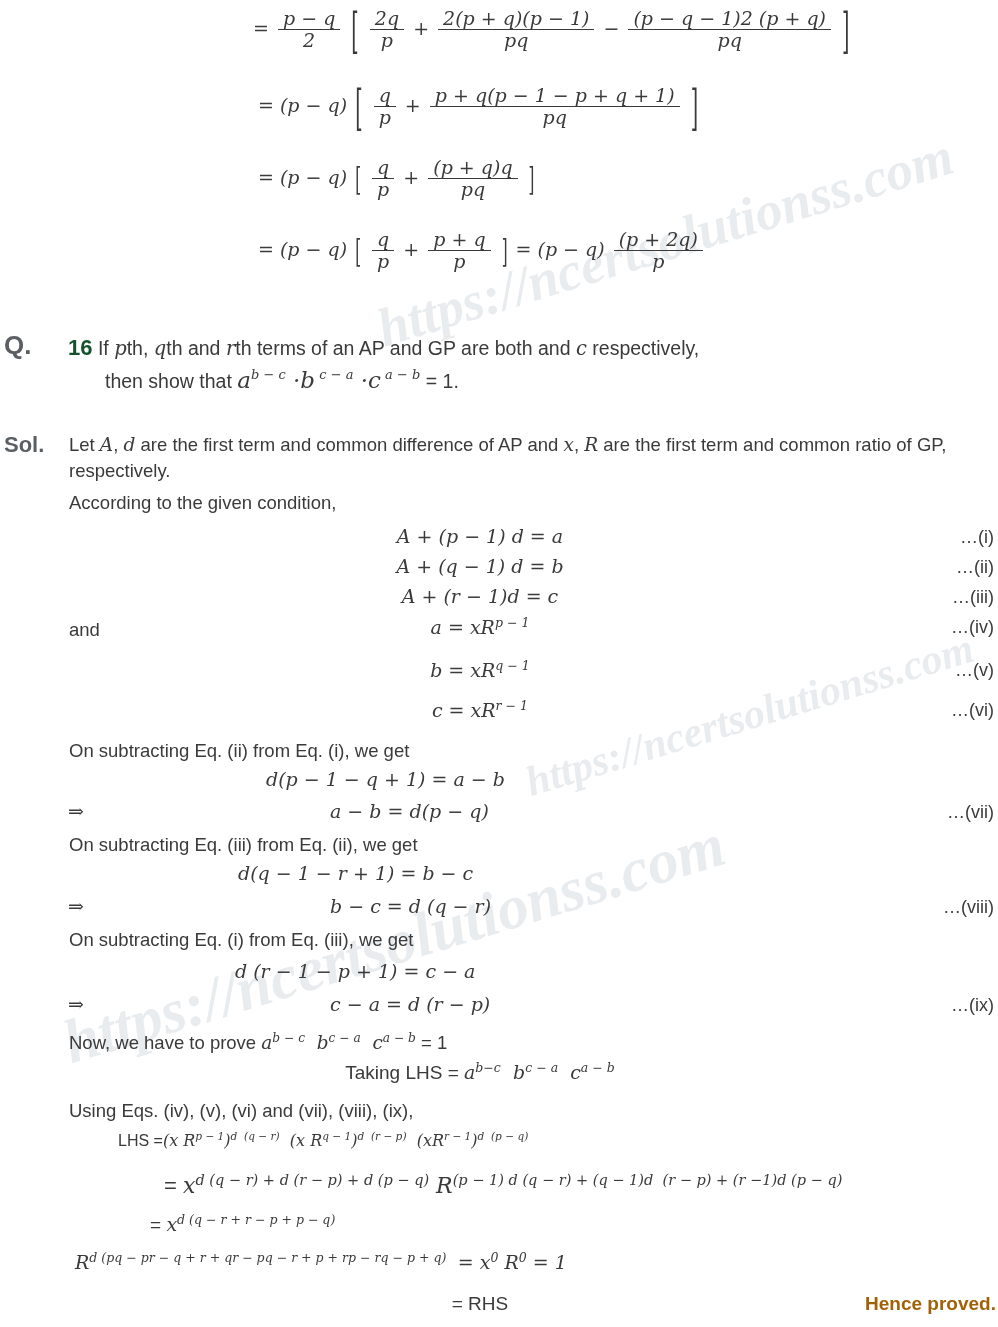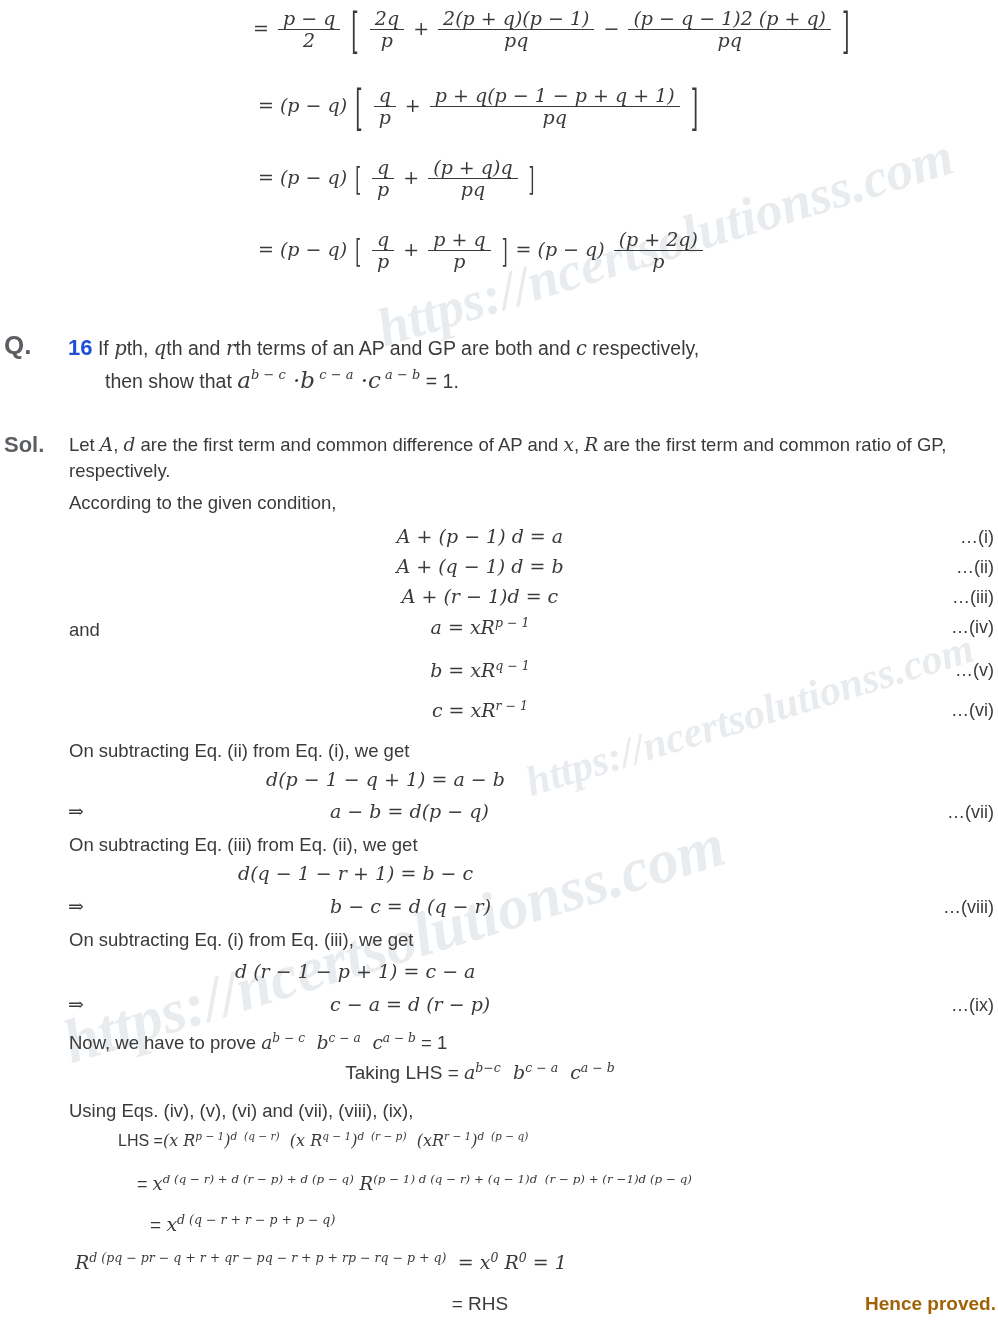--- a/index.html
+++ b/index.html
@@ -82,7 +82,7 @@
   .qnum {
     font-weight: bold;
     font-size: 22px;
-    color: #1d4ed8;
+    color: #14532d;
   }
 
   .qtext {

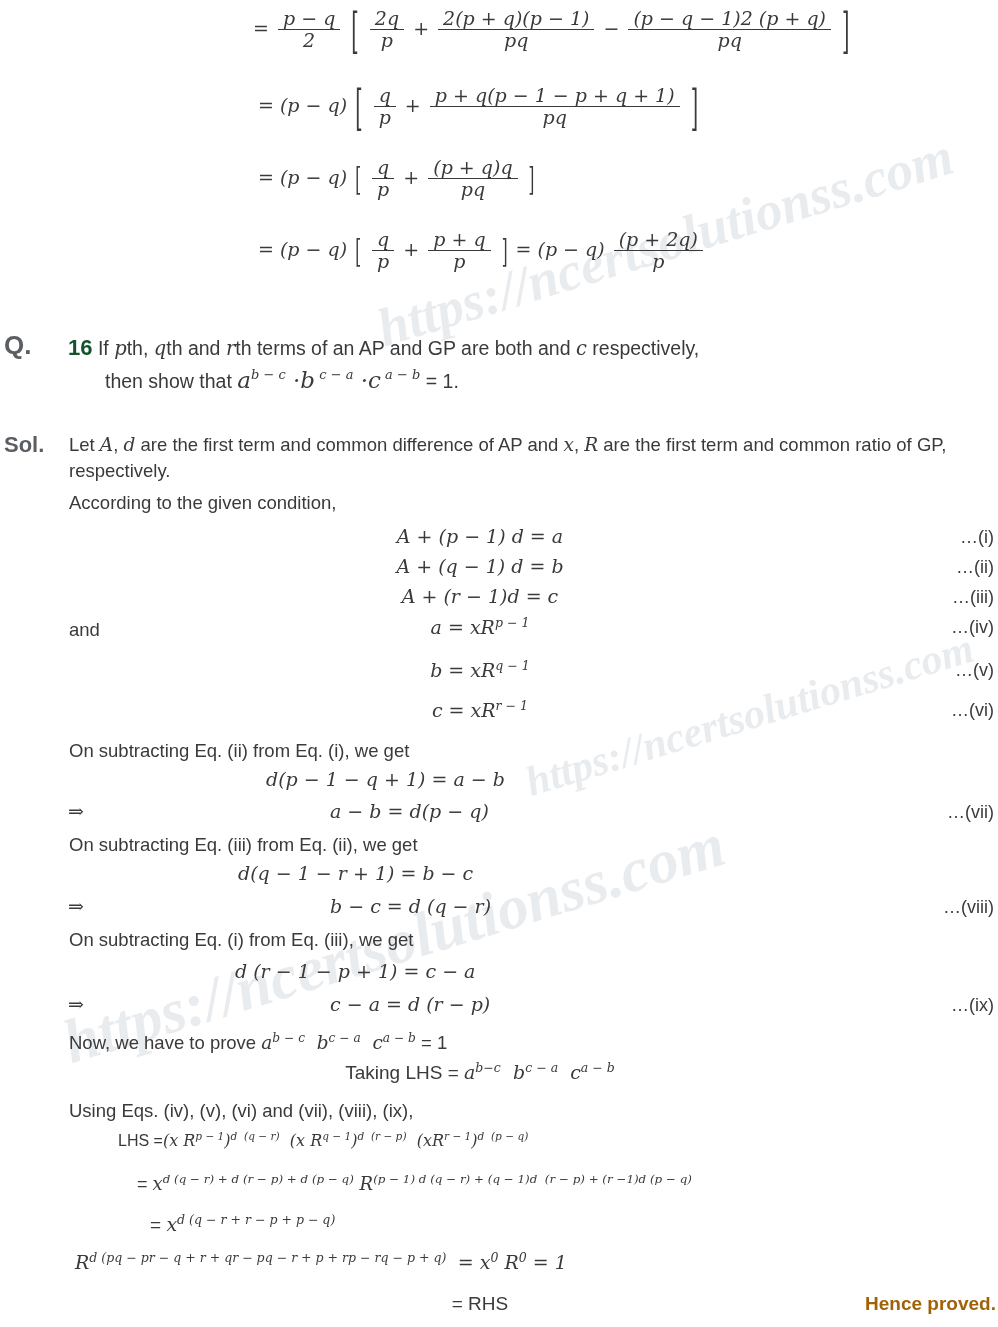--- a/index.html
+++ b/index.html
@@ -249,7 +249,7 @@
     LHS =<span class="math">(x R<sup>p − 1</sup>)<sup>d&nbsp; (q − r)</sup> &nbsp;(x R<sup>q − 1</sup>)<sup>d&nbsp; (r − p)</sup> &nbsp;(xR<sup>r − 1</sup>)<sup>d&nbsp; (p − q)</sup></span>
   </div>
 
-  <div style="position:absolute; left:137px; top:1172px; font-size:18px;">
+  <div style="position:absolute; left:164px; top:1172px; font-size:22px;">
     = <span class="math">x<sup>d (q − r) + d (r − p) + d (p − q)</sup> R<sup>(p − 1) d (q − r) + (q − 1)d&nbsp; (r − p) + (r −1)d (p − q)</sup></span>
   </div>
 

